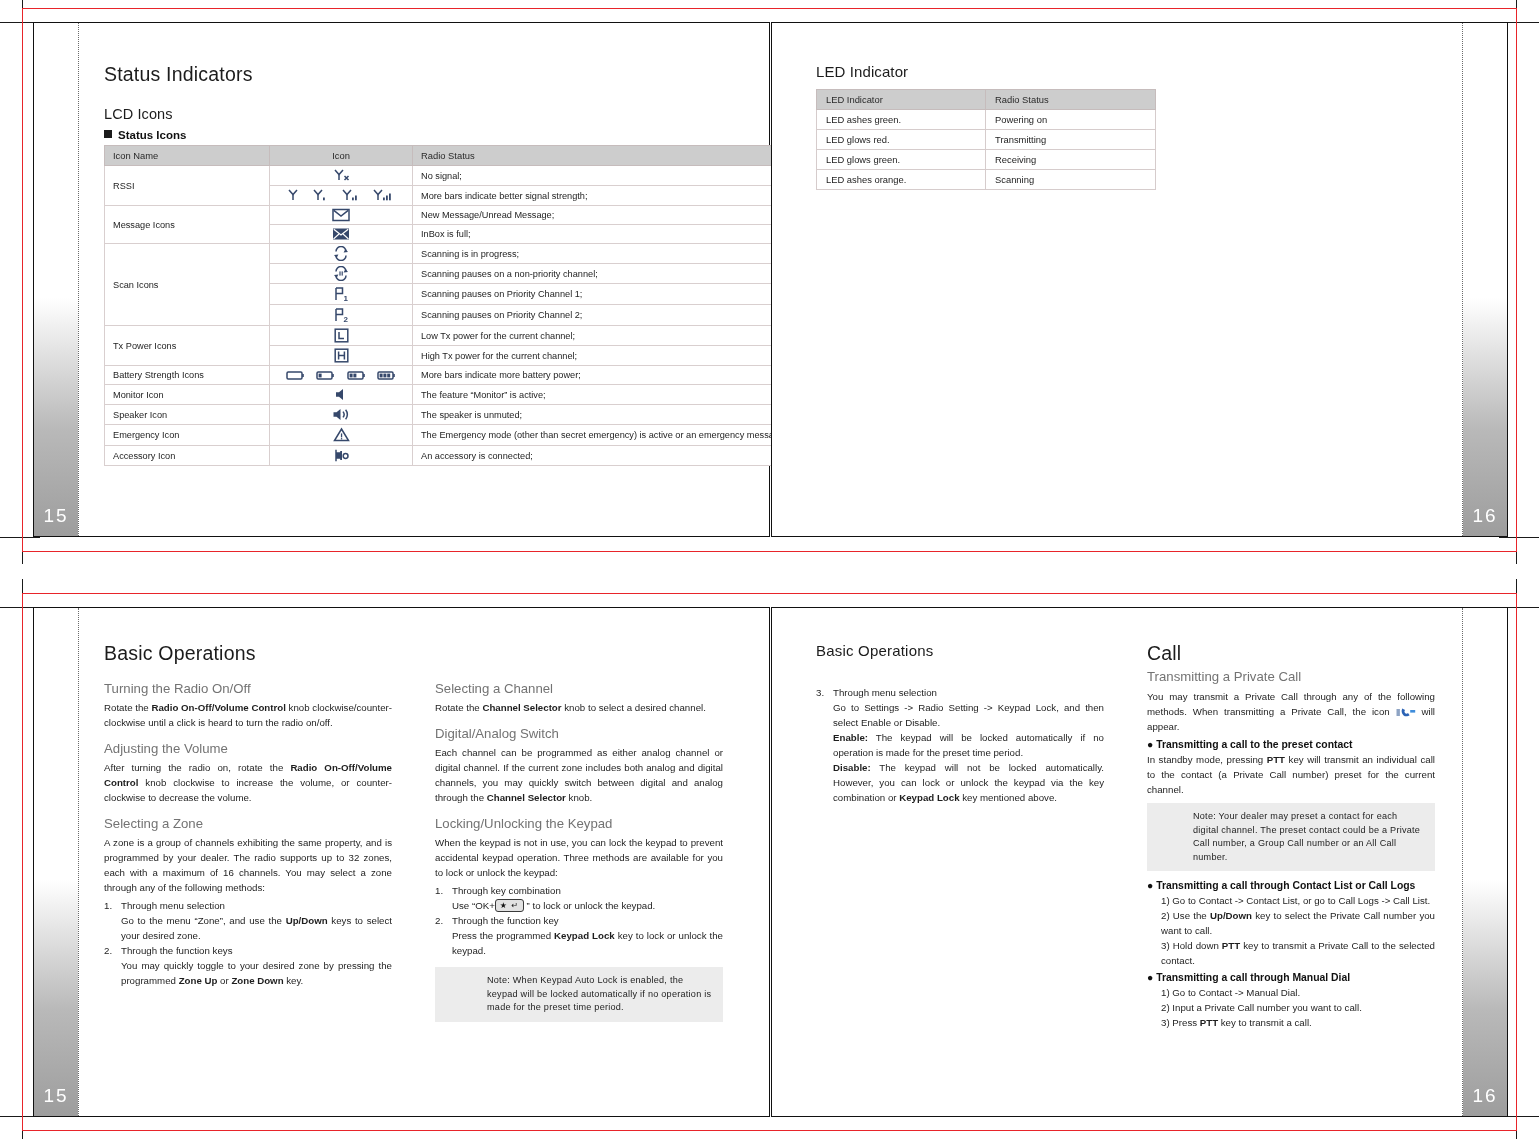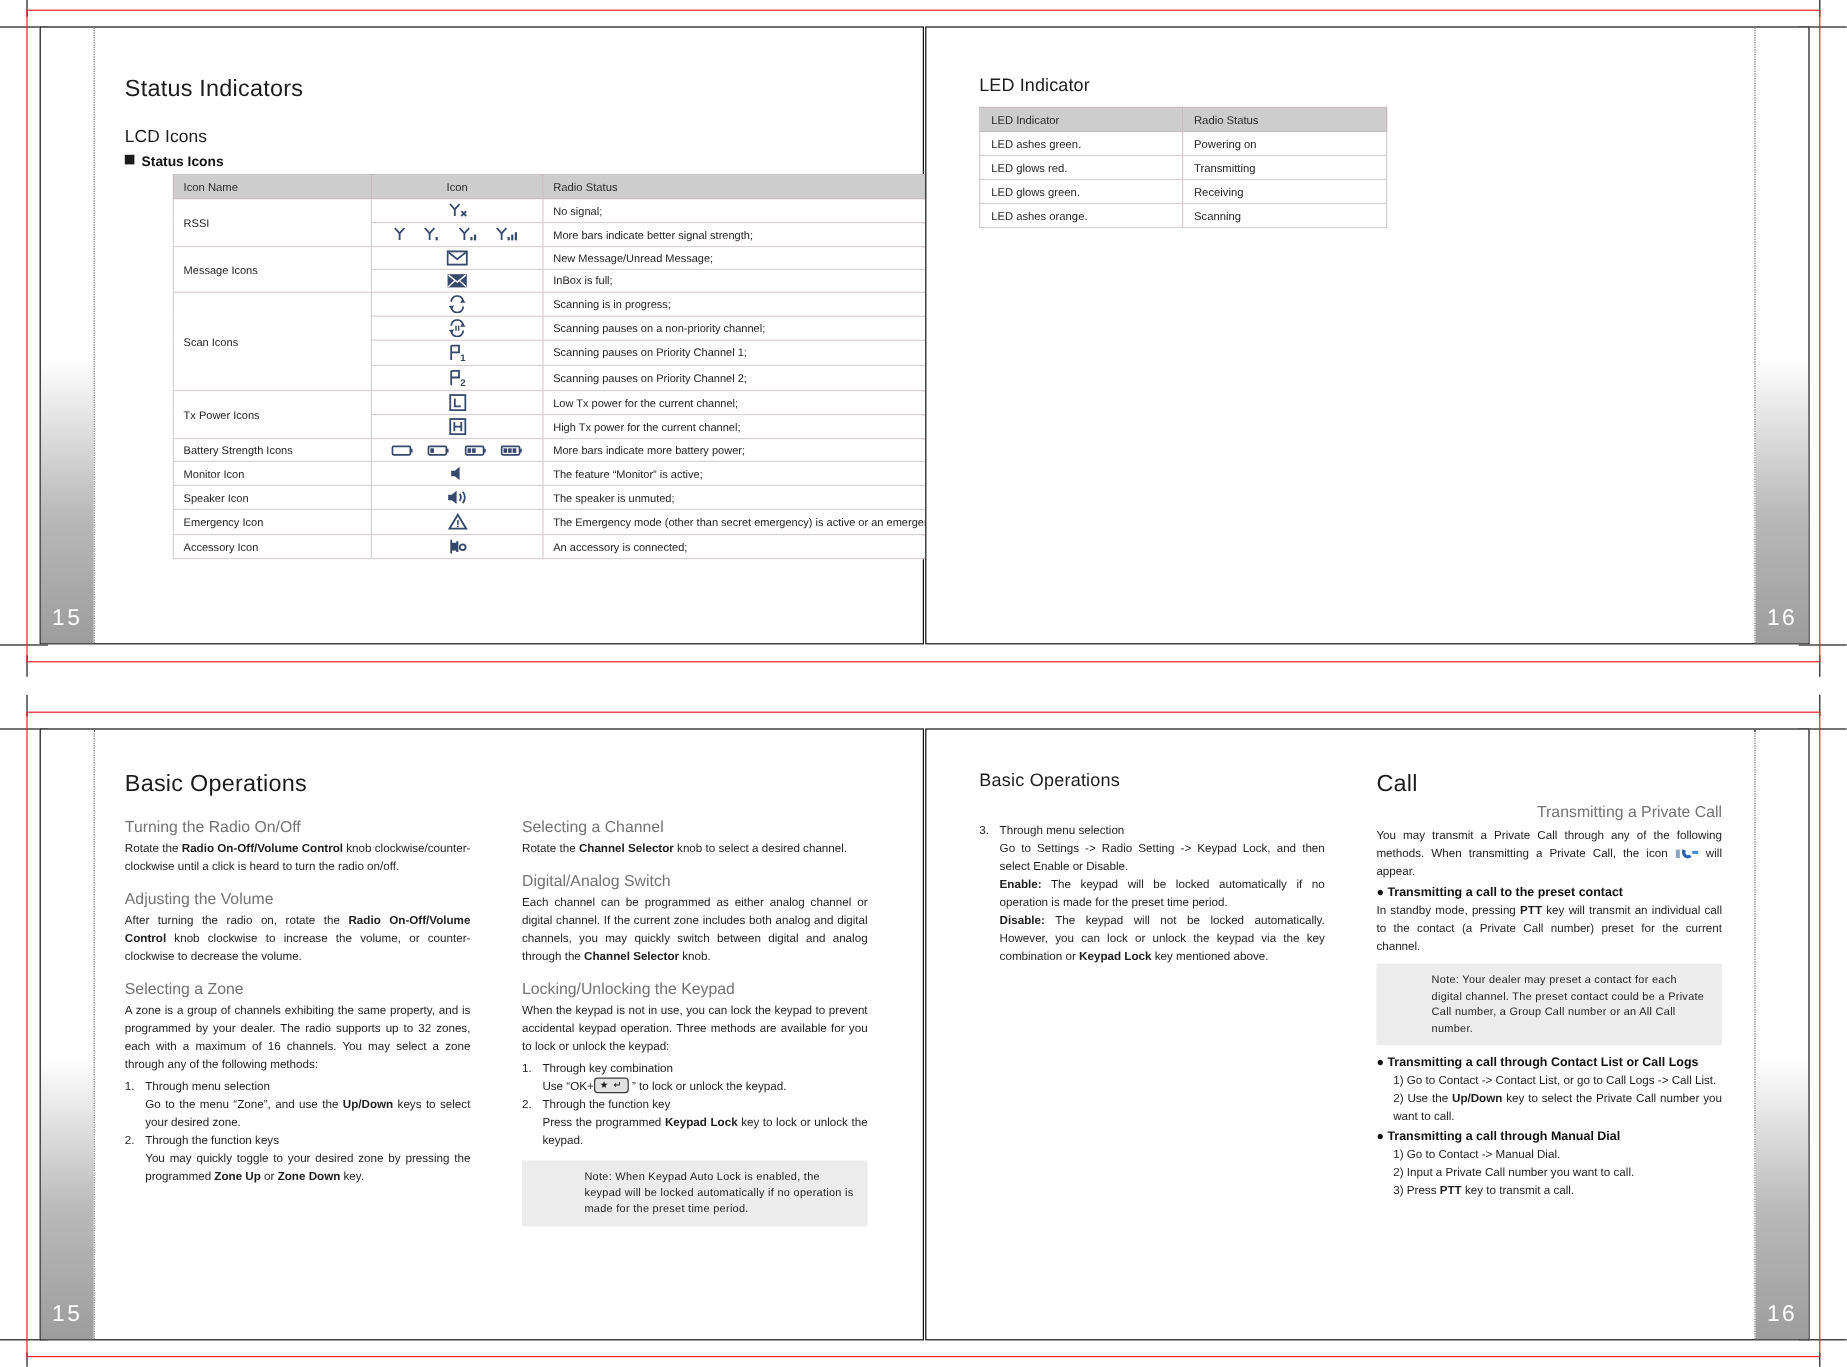--- a/index.html
+++ b/index.html
@@ -92,7 +92,7 @@
   .note.note-right{padding-left:46px;}
 
   
-  table.tbl{border-collapse:collapse;width:100%;font-size:9.2px;color:#1d1d1d;margin-left:40px;}
+  table.tbl{border-collapse:collapse;width:100%;font-size:9.2px;color:#1d1d1d;}
   table.tbl th{
     background:#cdcdcd;color:#2a2a2a;font-weight:400;
     text-align:left;padding:4px 8px;border:1px solid #c6bcbc;

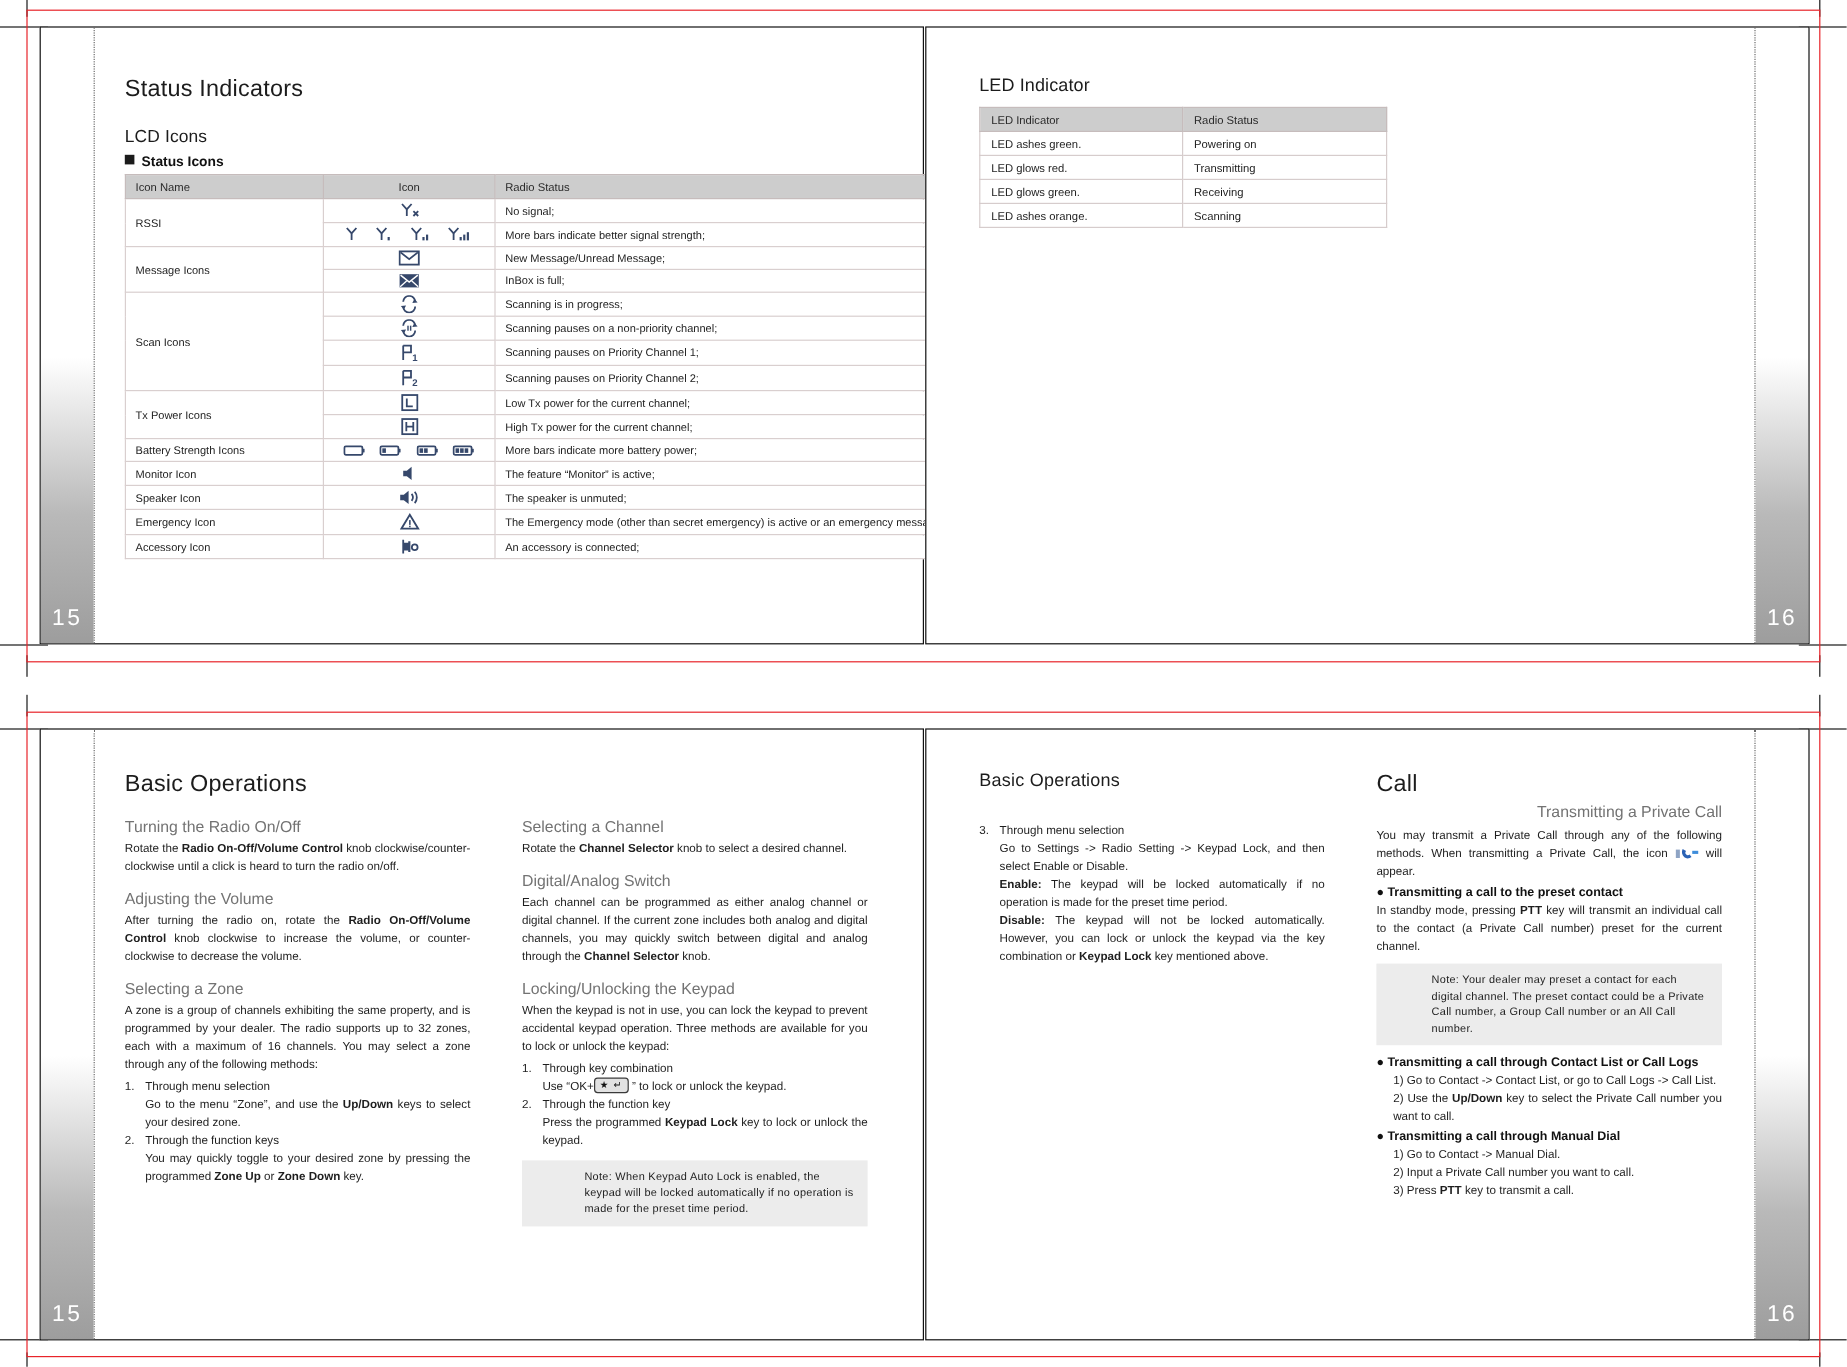--- a/index.html
+++ b/index.html
@@ -503,7 +503,7 @@
 
         <div class="col">
           <div class="h1" style="font-size:19.5px;margin-bottom:4px;">Call</div>
-          <div class="h3" style="margin-bottom:5px;text-align:right;">Transmitting a Private Call</div>
+          <div class="h3" style="margin-bottom:5px;">Transmitting a Private Call</div>
           <p class="body tight" style="margin-bottom:3px;"><span>You may transmit a Private Call through any of the following methods. When transmitting a Private Call, the icon </span><span class="gl"><svg width="20" height="12" viewBox="0 0 20 12">
                   <rect x="0.5" y="3" width="3.4" height="7" fill="#8ea4c4"></rect>
                   <path d="M6.2 2.6 C5.2 4.8 5.4 7.6 7.6 9.4 C9.4 10.9 12 10.4 13.6 9.2 L12 7.1 C11 7.9 9.8 7.8 9 6.9 C8.2 6 8.3 4.9 9.1 4.1 Z" fill="#2c63b5"></path>

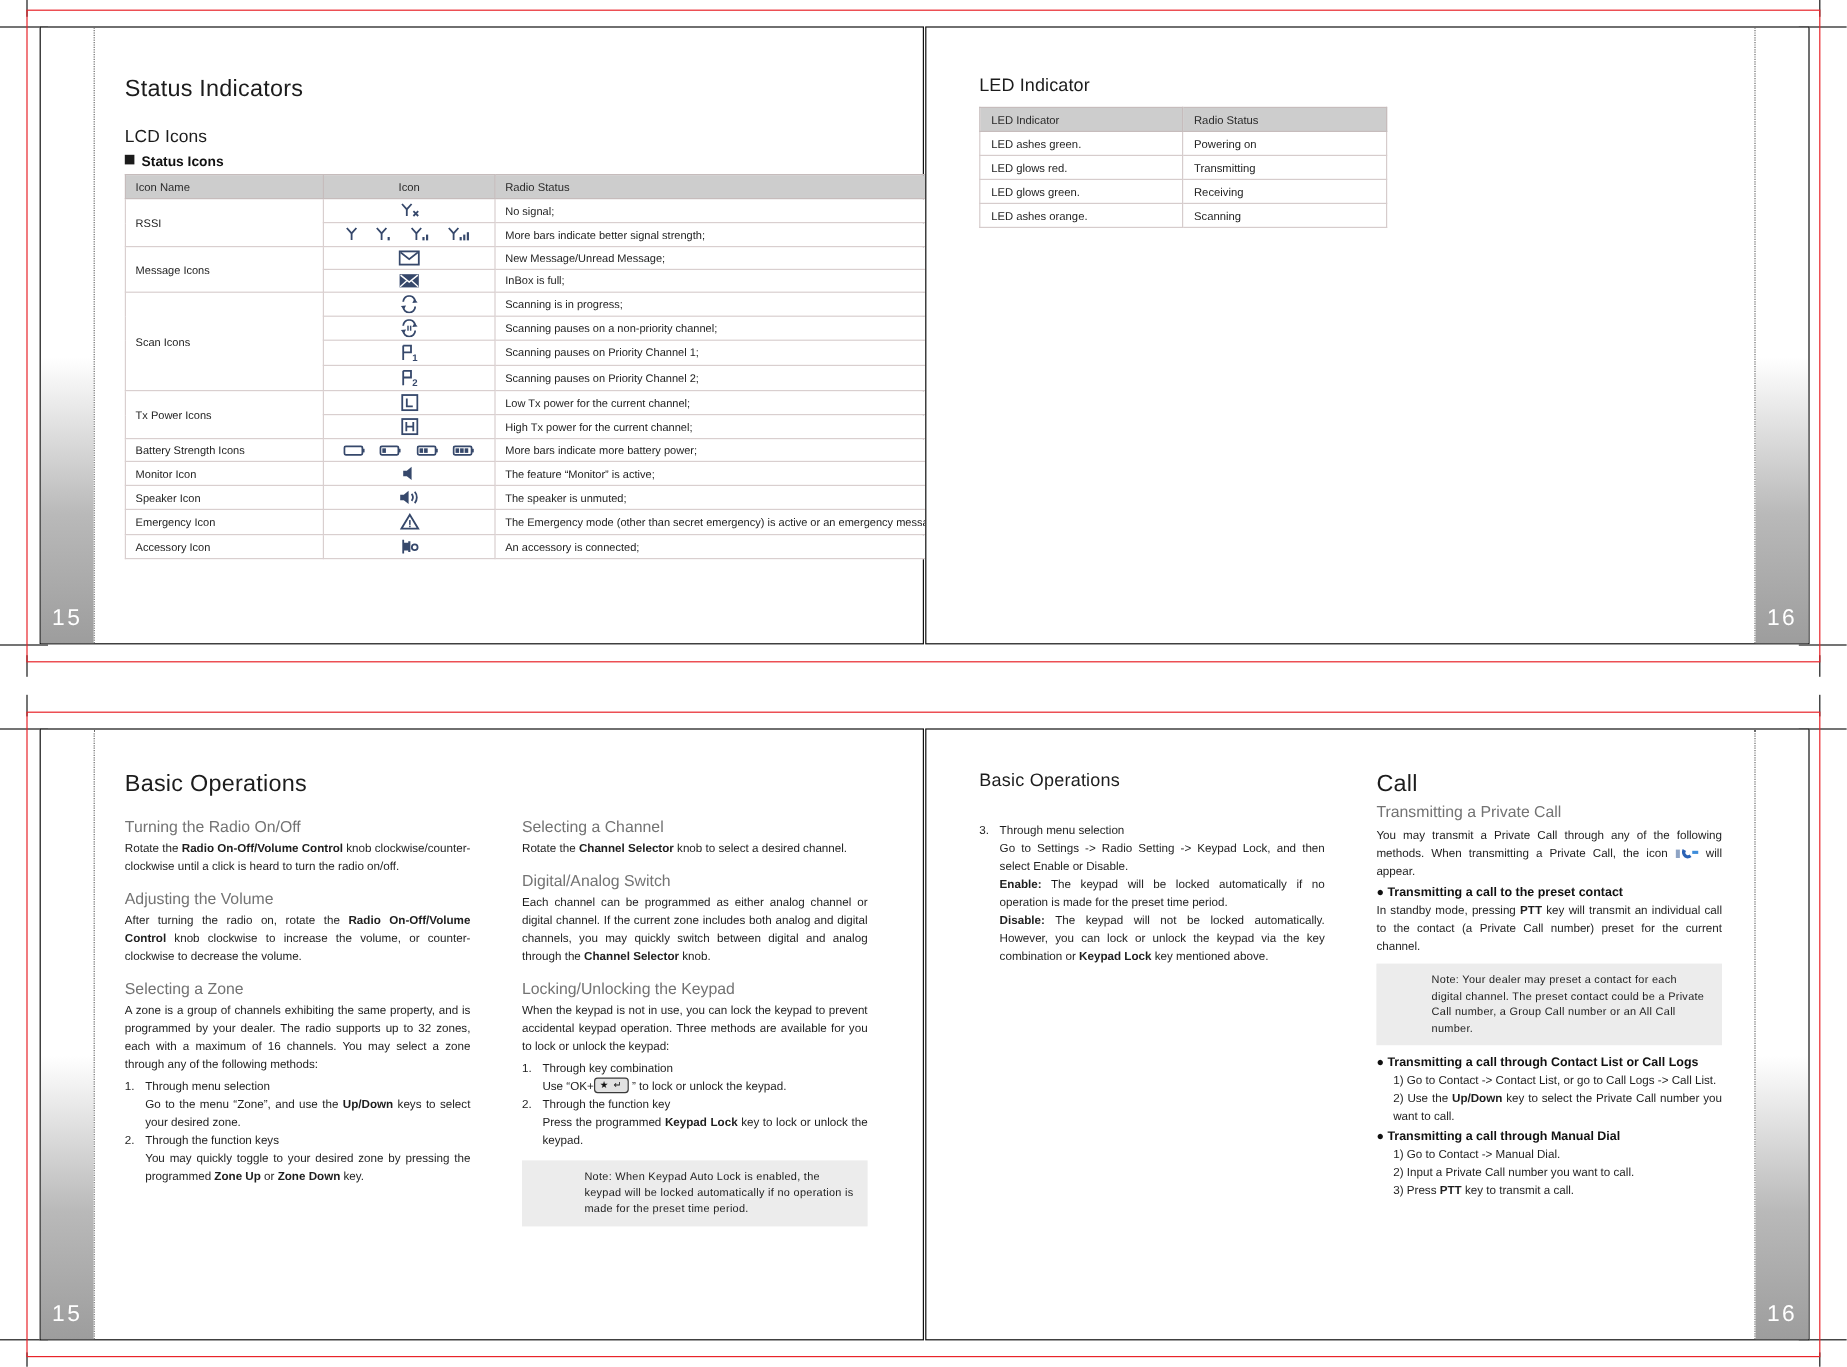--- a/index.html
+++ b/index.html
@@ -517,6 +517,7 @@
           <div class="bullet-head" style="margin-top:9px;">●&nbsp;<span>Transmitting a call through Contact List or Call Logs</span></div>
           <div class="indent2">1)  Go to Contact -&gt; Contact List, or go to Call Logs -&gt; Call List.</div>
           <div class="indent2"><span>2)  Use the </span><b>Up/Down</b><span> key to select the Private Call number you want to call.</span></div>
+          <div class="indent2"><span>3)  Hold down </span><b>PTT</b><span> key to transmit a Private Call to the selected contact.</span></div>
 
           <div class="bullet-head" style="margin-top:4px;">●&nbsp;<span>Transmitting a call through Manual Dial</span></div>
           <div class="indent2">1)  Go to Contact -&gt; Manual Dial.</div>

